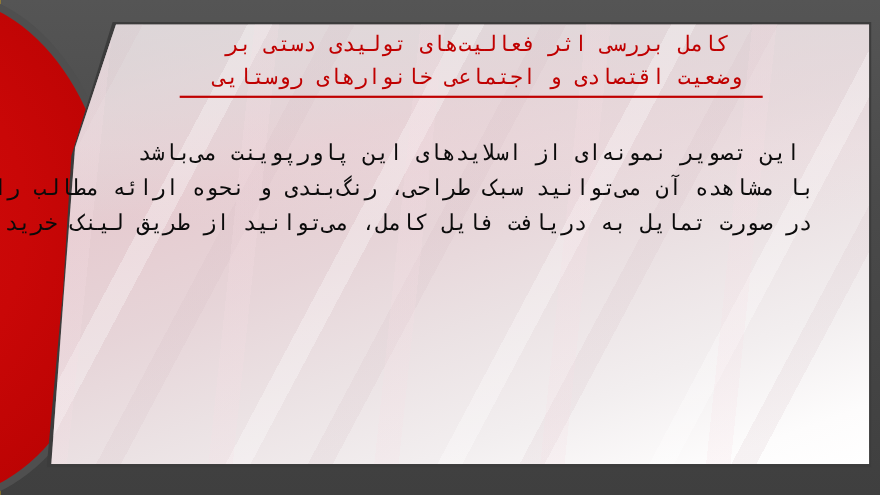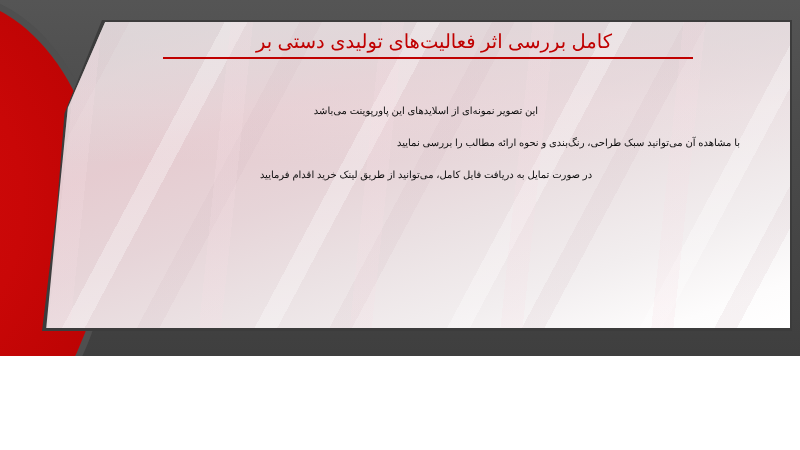--- a/index.html
+++ b/index.html
@@ -10,10 +10,10 @@
   #slide {
     position: relative;
     width: 800px;
-    height: 356px;
+    height: 450px;
     overflow: hidden;
     background: #eab308;
-    font-family: Liberation Sans, sans-serif;
+    font-family: Liberation Mono, monospace;
   }
 
   

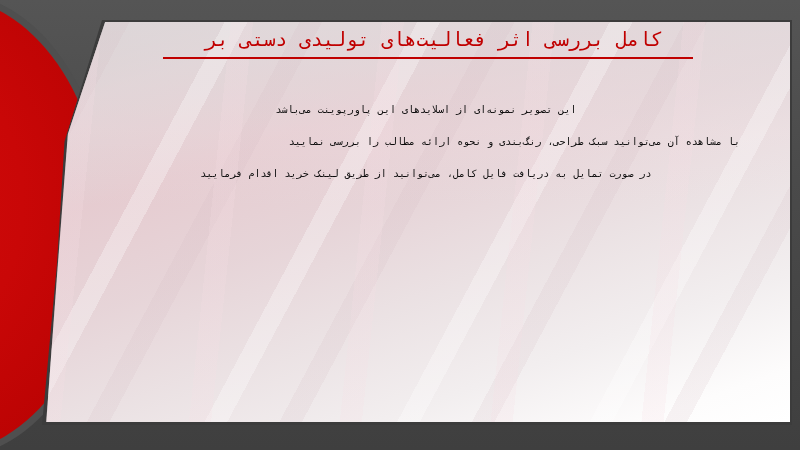--- a/index.html
+++ b/index.html
@@ -181,6 +181,7 @@
 
     <div class="title-block">
       <div class="title-line">کامل بررسی اثر فعالیت‌های تولیدی دستی بر</div>
+      <div class="title-line">وضعیت اقتصادی و اجتماعی خانوارهای روستایی</div>
       <div class="title-underline"></div>
     </div>
 

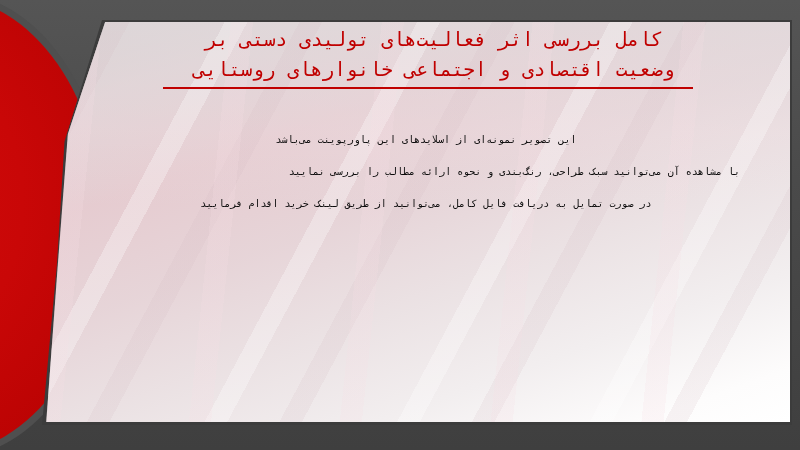--- a/index.html
+++ b/index.html
@@ -150,7 +150,7 @@
   }
   .body-line {
     color: #0b0b0b;
-    font-size: 10px;
+    font-size: 20px;
     font-weight: 400;
     line-height: 32px;
     white-space: nowrap;

